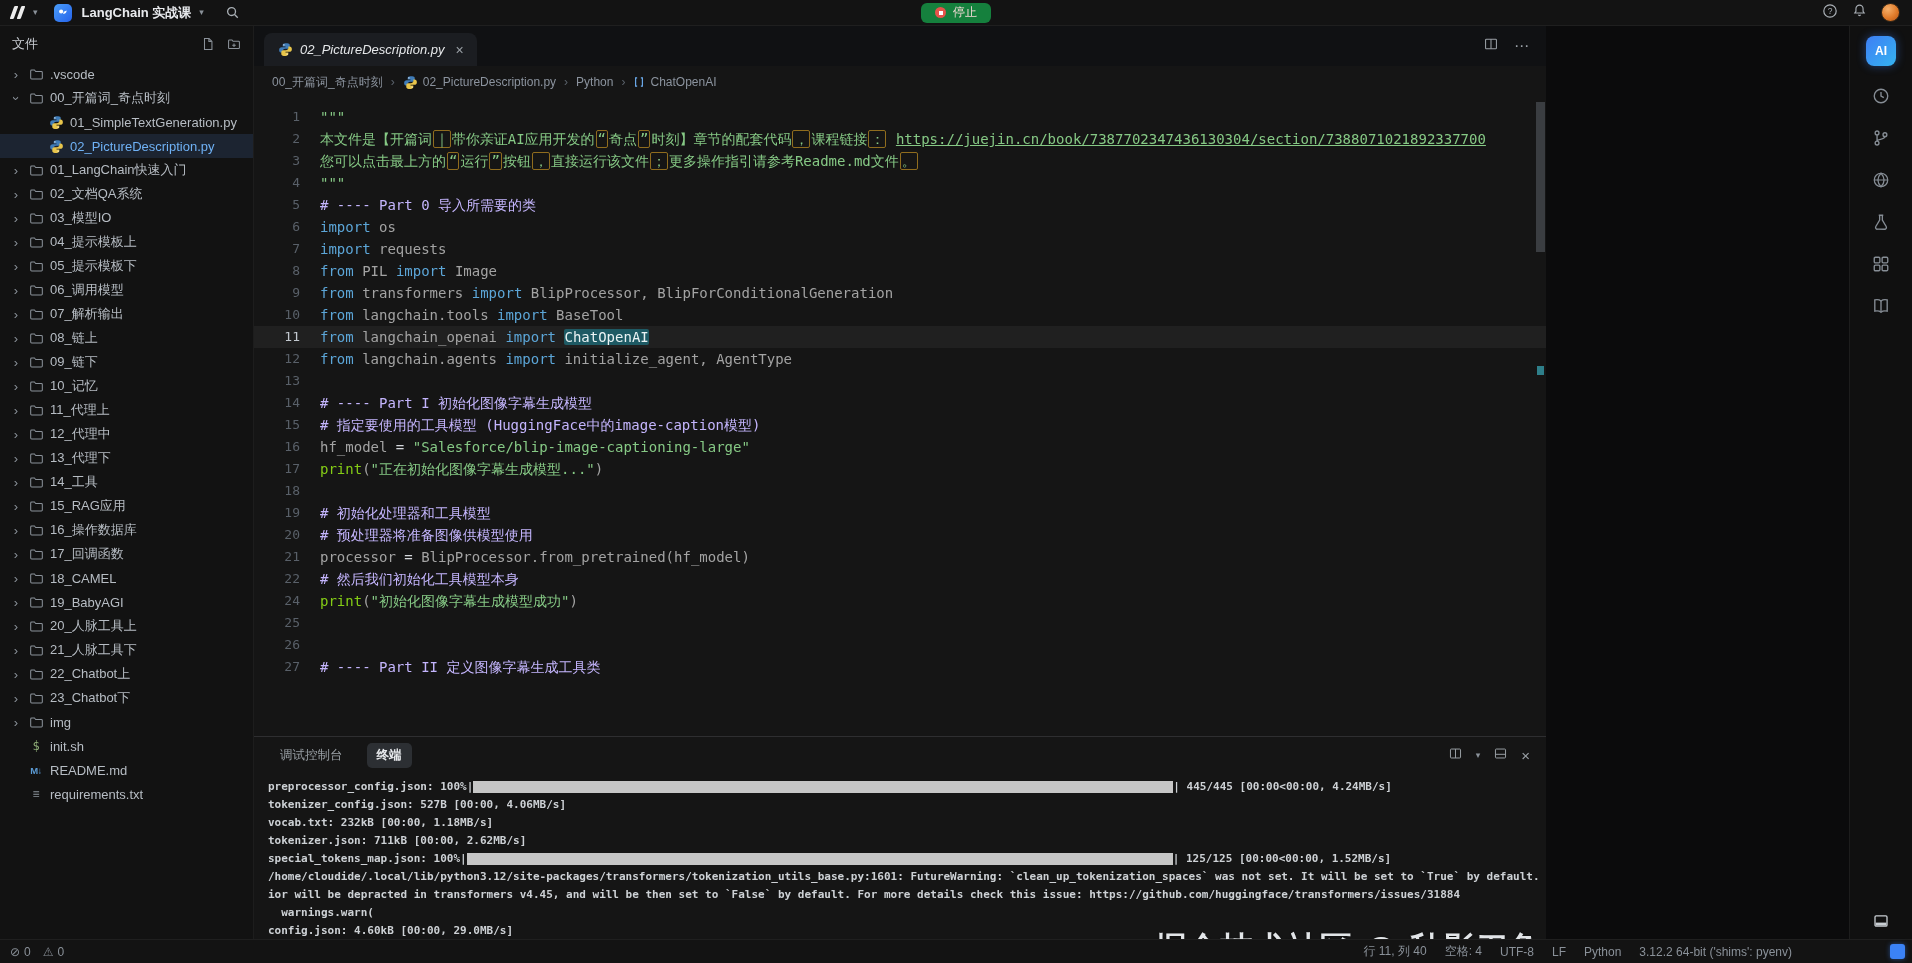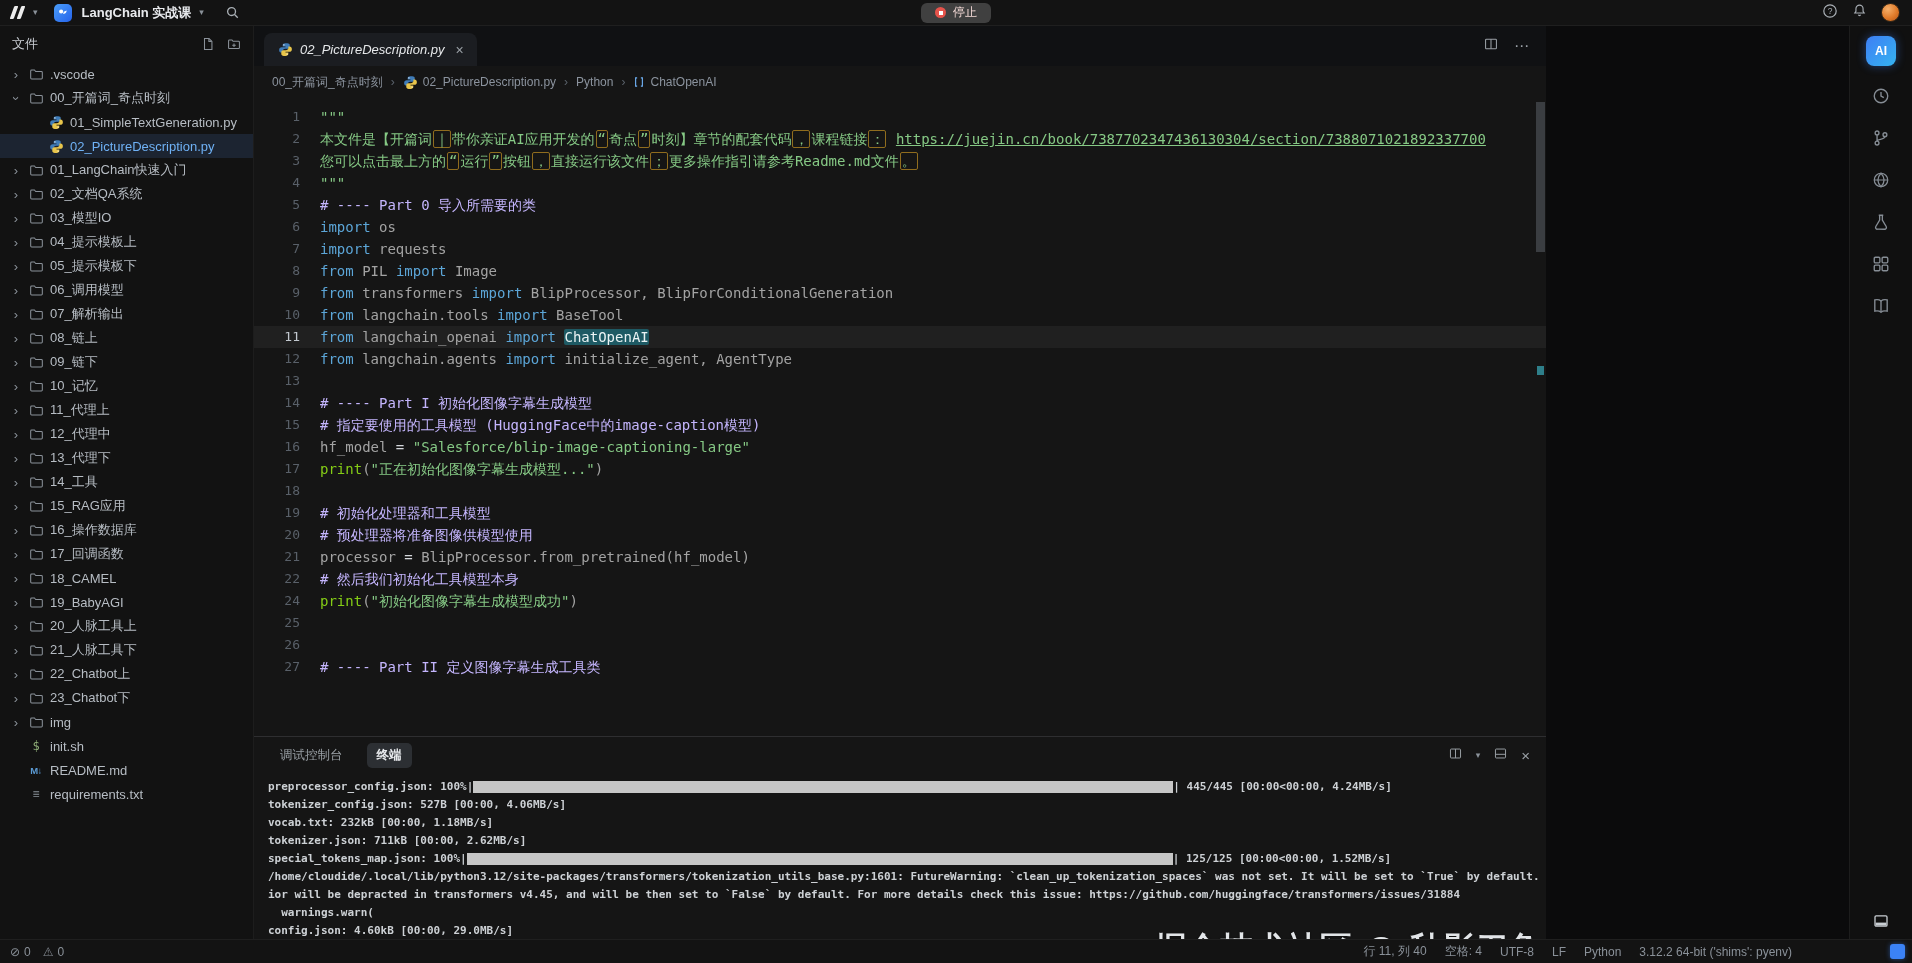--- a/index.html
+++ b/index.html
@@ -18,7 +18,7 @@
   .project { color:#e8eaed; font-size:13px; font-weight:700; margin-left:2px; white-space:nowrap; }
   .search-btn { margin-left:10px; width:22px; height:20px; display:flex; align-items:center; justify-content:center; border-radius:4px; }
   .stop-pill { position:absolute; left:50%; top:50%; transform:translate(-50%,-50%);
-    background:#404040; border-radius:6px; height:20px; display:flex; align-items:center; gap:7px; padding:0 14px; }
+    background:#15803d; border-radius:6px; height:20px; display:flex; align-items:center; gap:7px; padding:0 14px; }
   .stop-ic { width:11px; height:11px; border-radius:50%; background:#e5534b; position:relative; }
   .stop-ic::after { content:""; position:absolute; left:3.5px; top:3.5px; width:4px; height:4px; background:#fff; }
   .stop-label { color:#f3d9d6; font-size:12px; }

